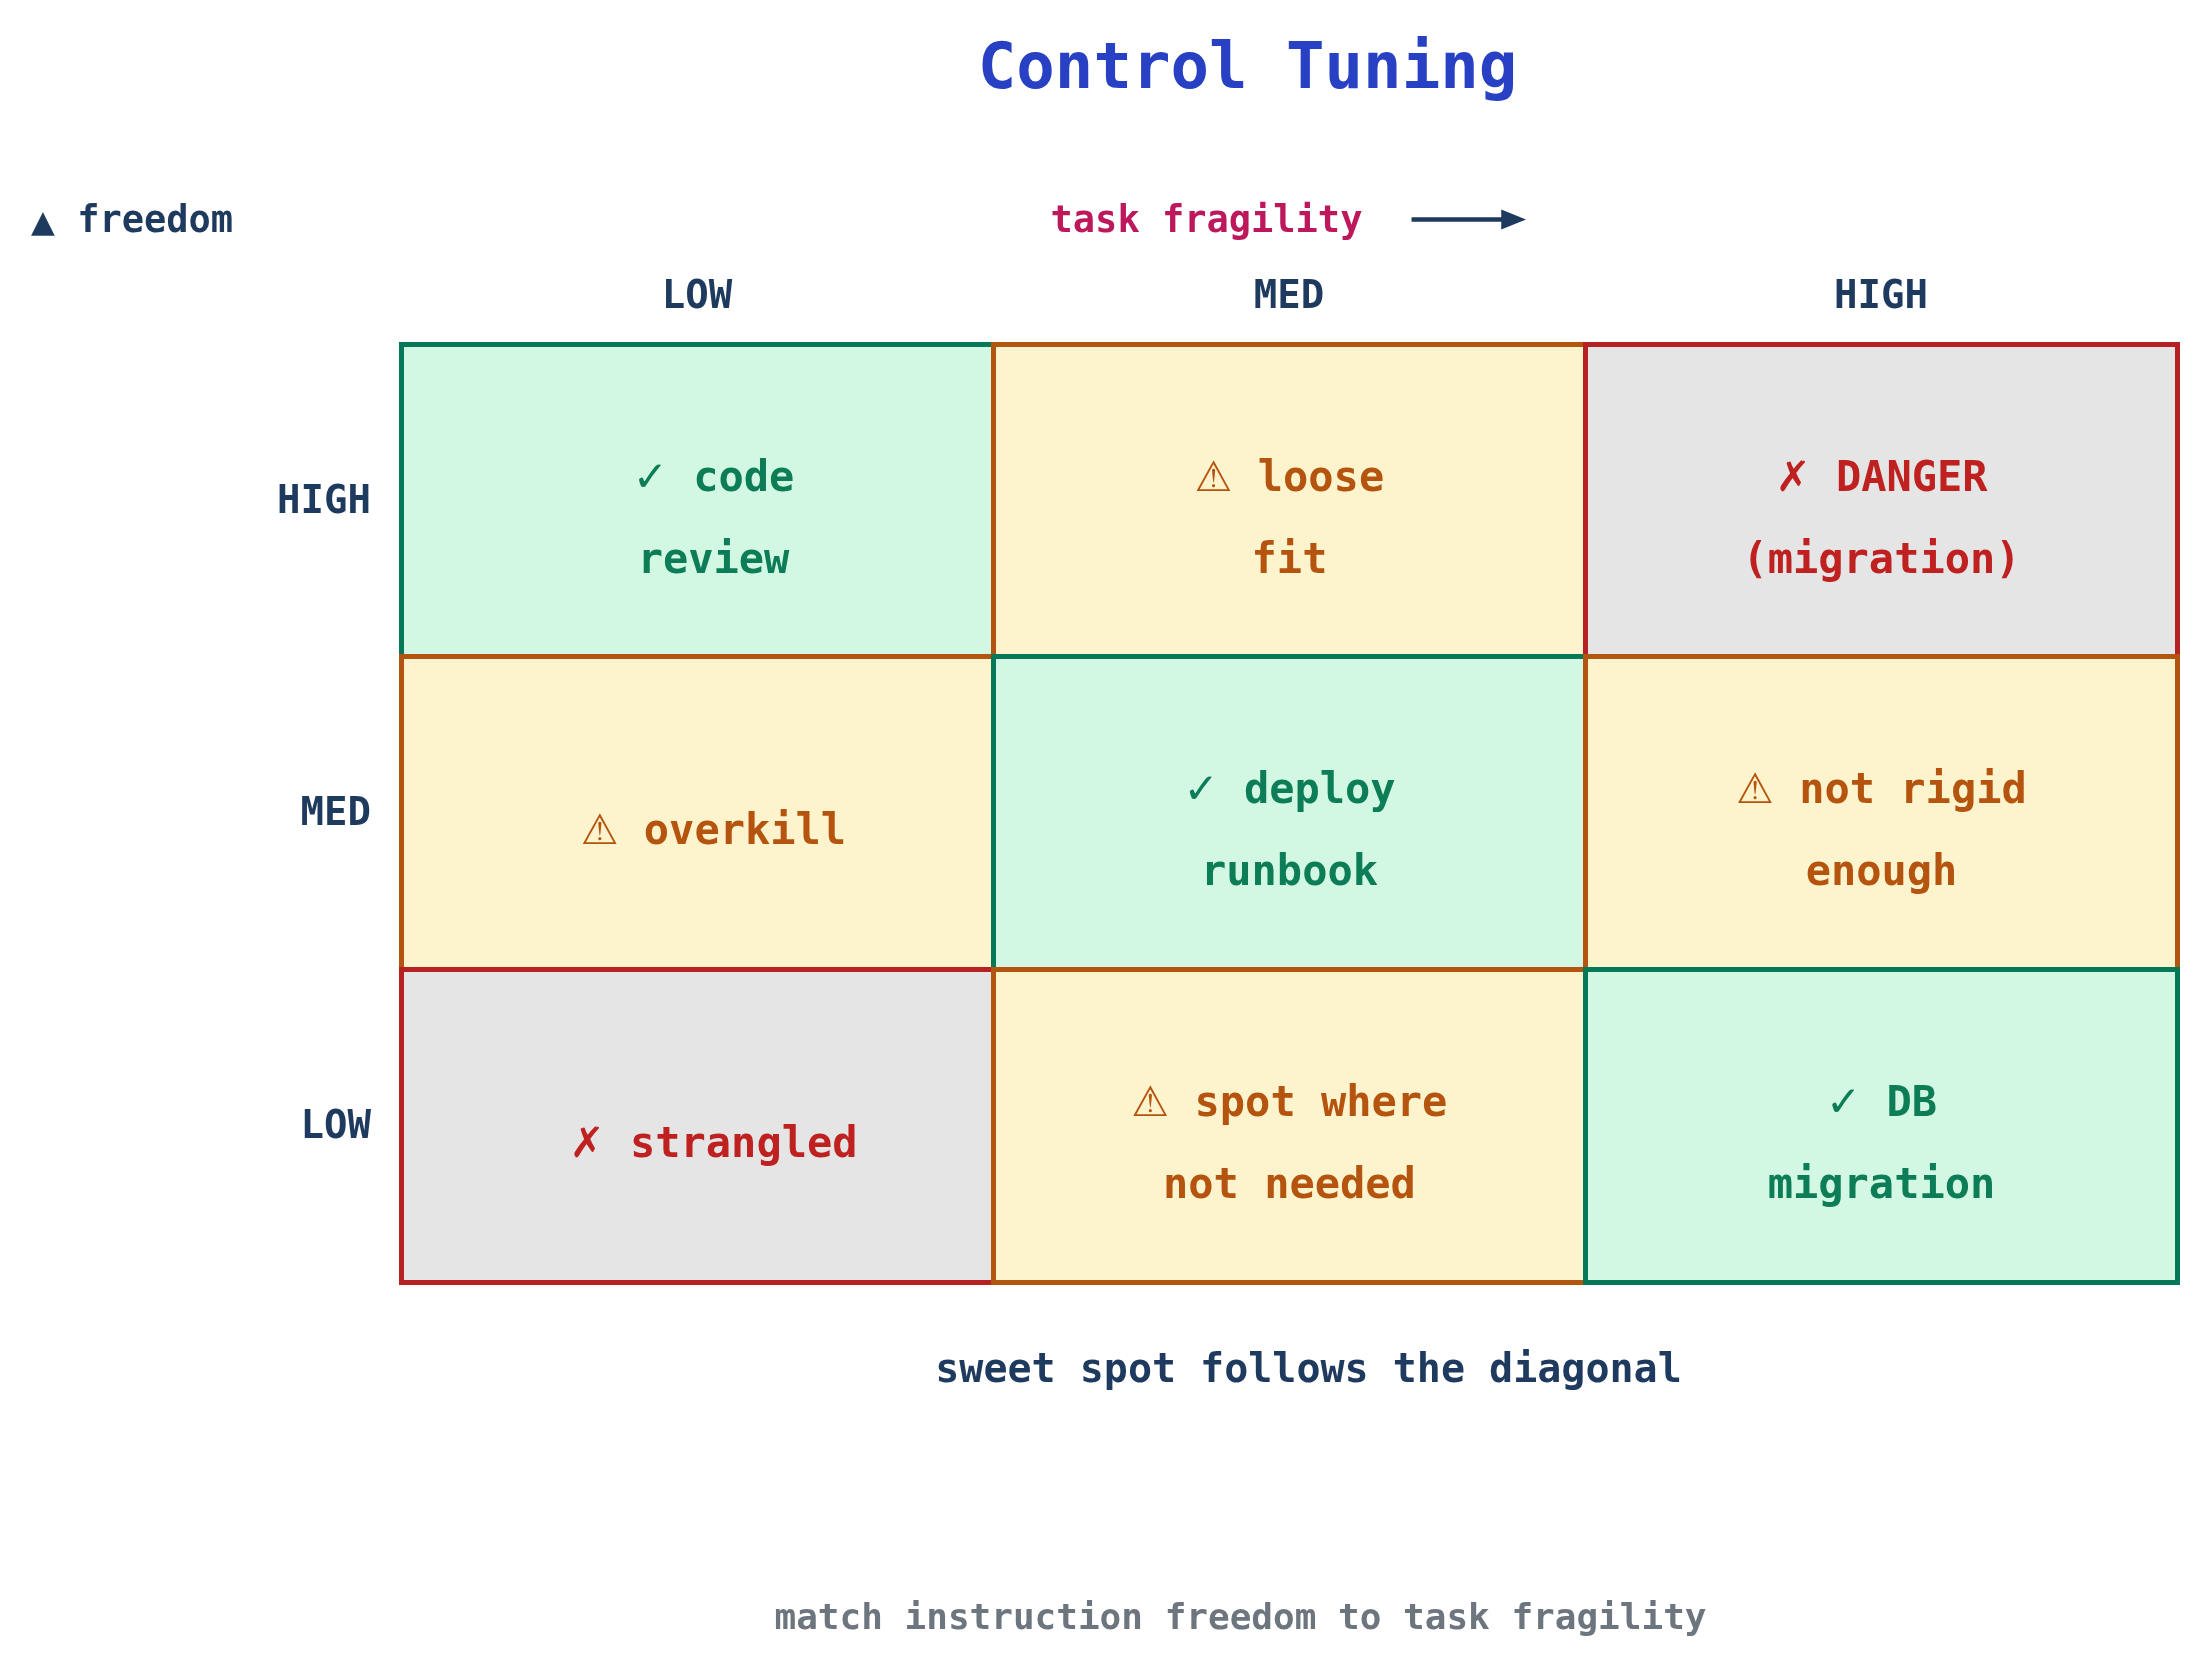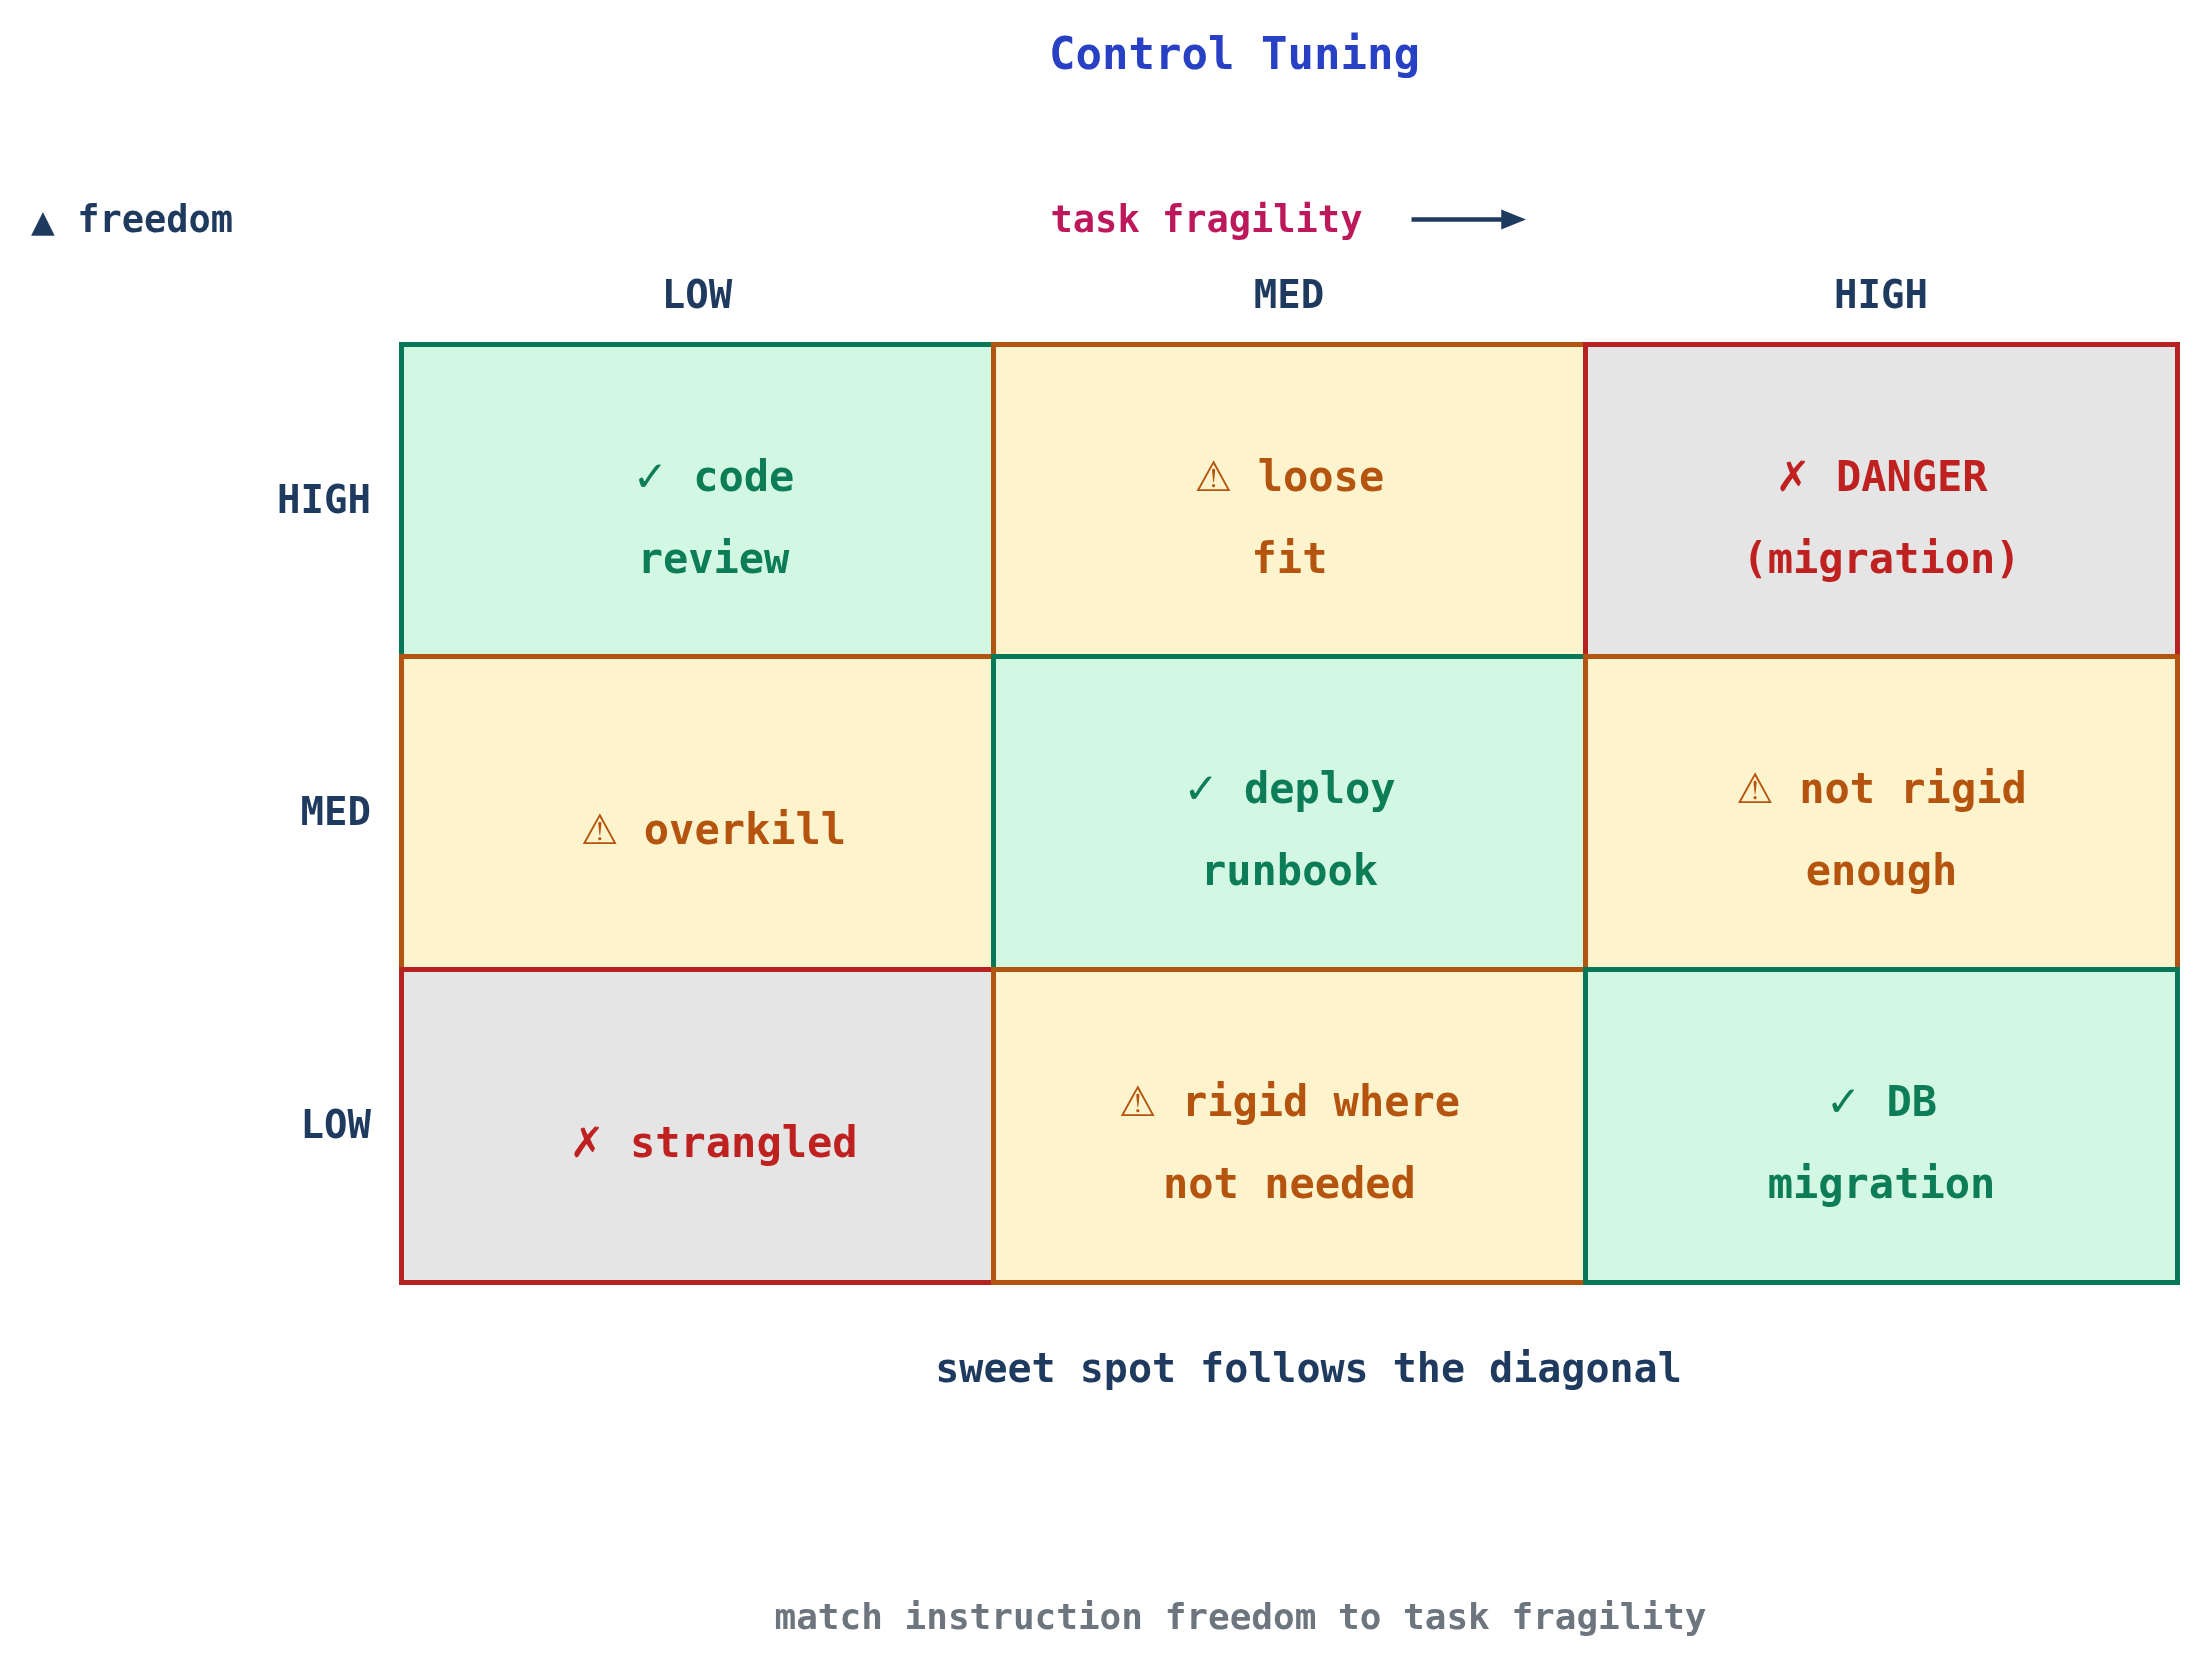--- a/index.html
+++ b/index.html
@@ -11,8 +11,8 @@
   .stage { position:absolute; inset:0; }
 
   .title {
-    position:absolute; left:347px; top:28px; width:1775px;
-    text-align:center; font-size:44px; line-height:1.2; color:#2841c4;
+    position:absolute; left:360px; top:28px; width:1775px;
+    text-align:center; font-size:64px; line-height:1.2; color:#2841c4;
   }
 
   .y-axis {

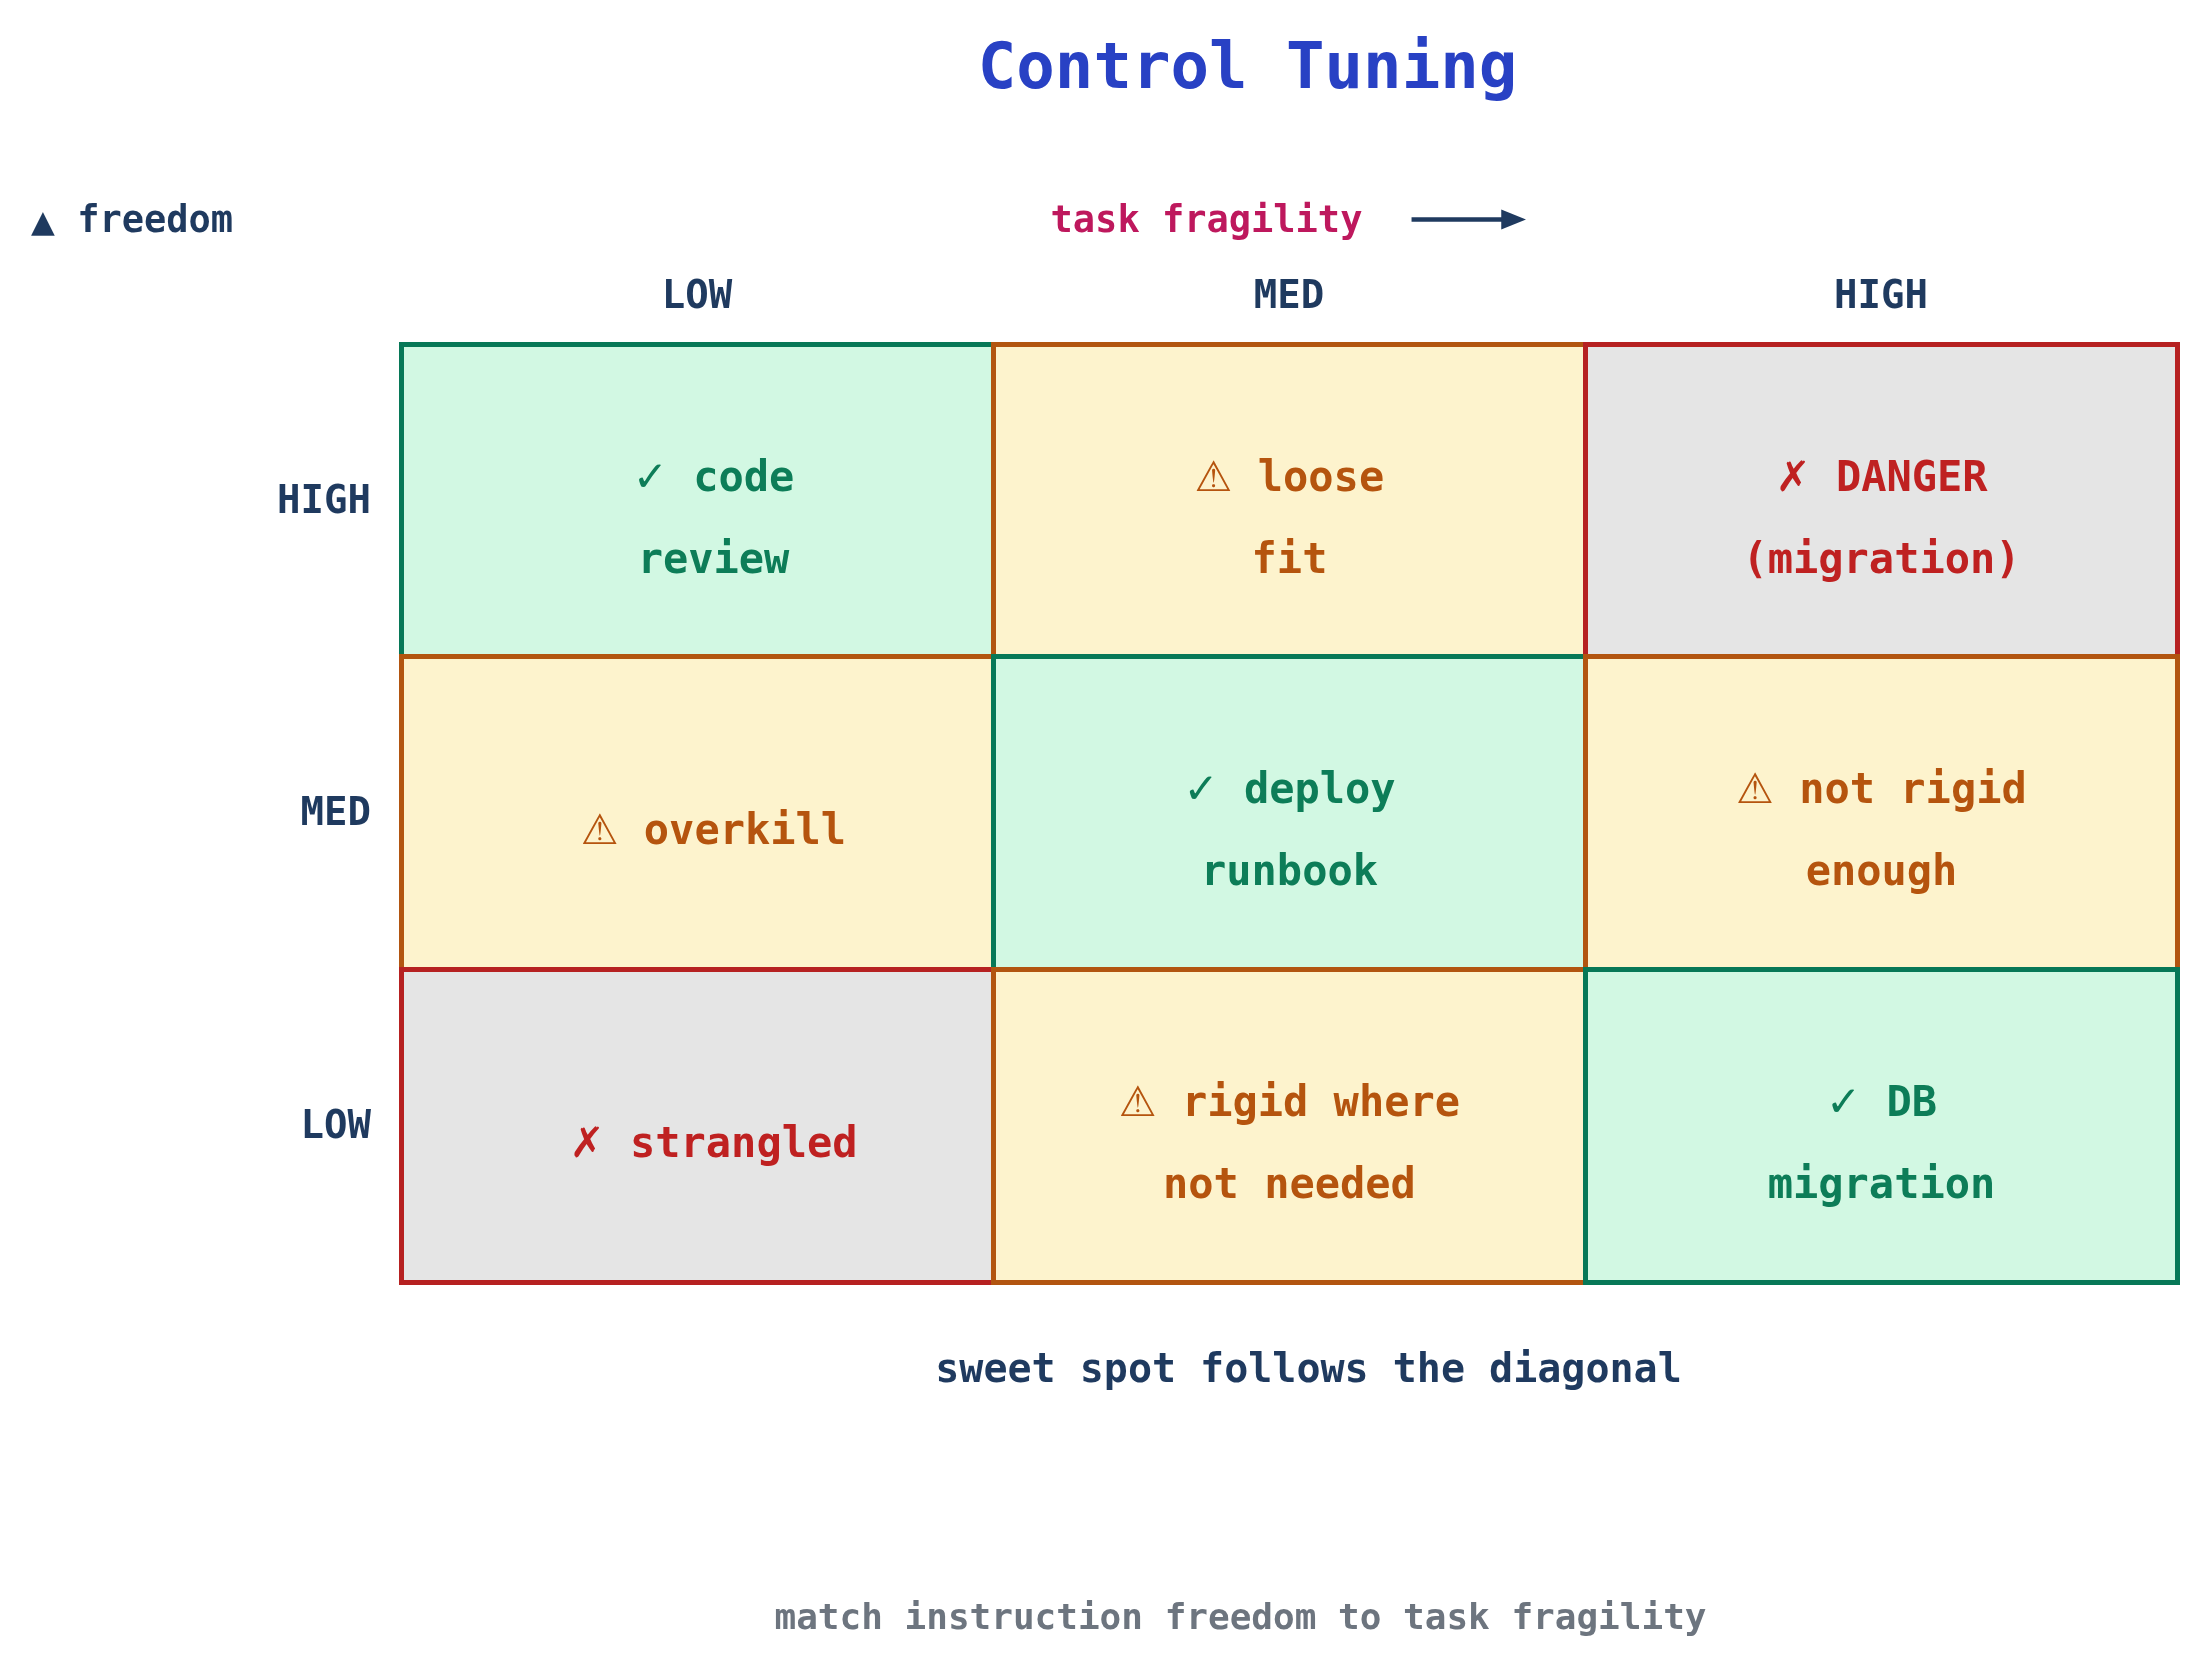--- a/index.html
+++ b/index.html
@@ -133,7 +133,7 @@
     </div>
 
   <div class="cell warn r2 c1">
-      <div class="cell-label"><span class="icon">⚠</span> <span>rigid where
+      <div class="cell-label"><span class="icon">⚠</span> <span>spot where
 not needed</span></div>
     </div>
 

